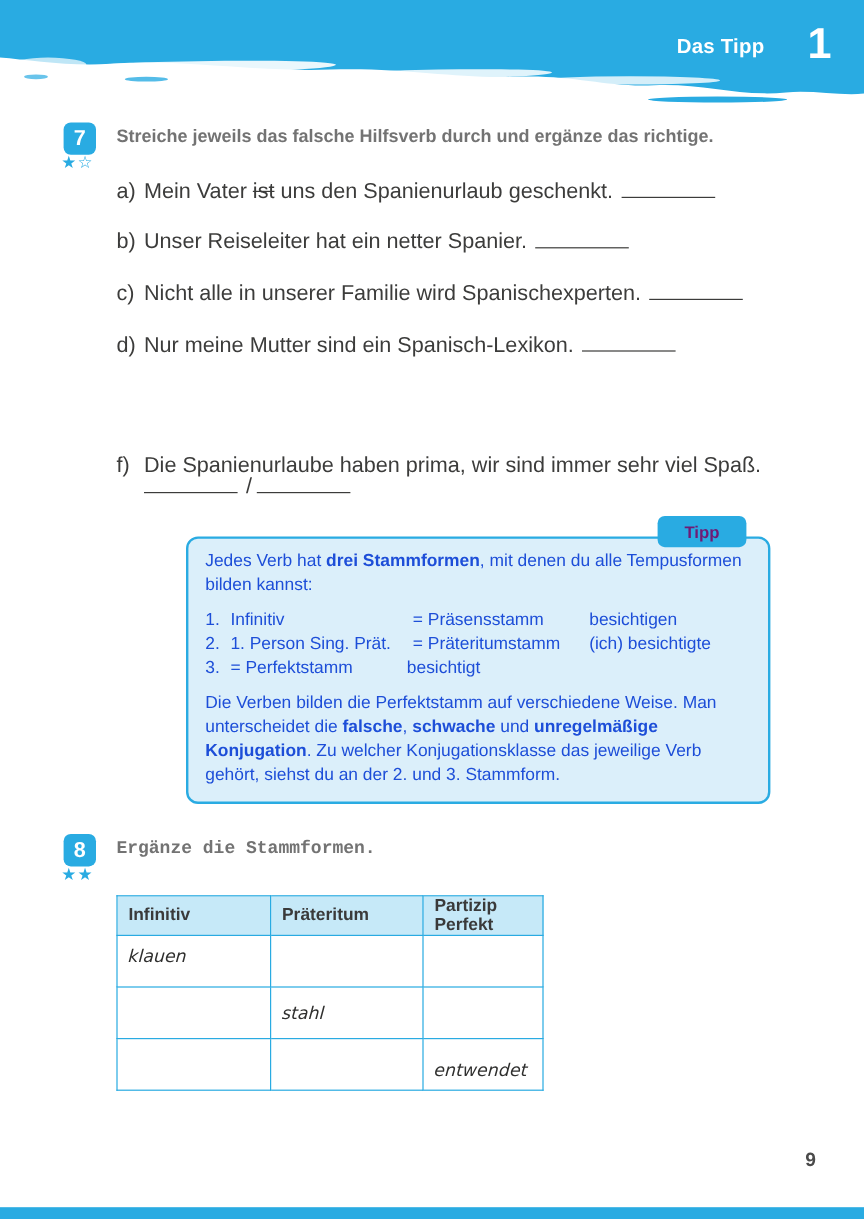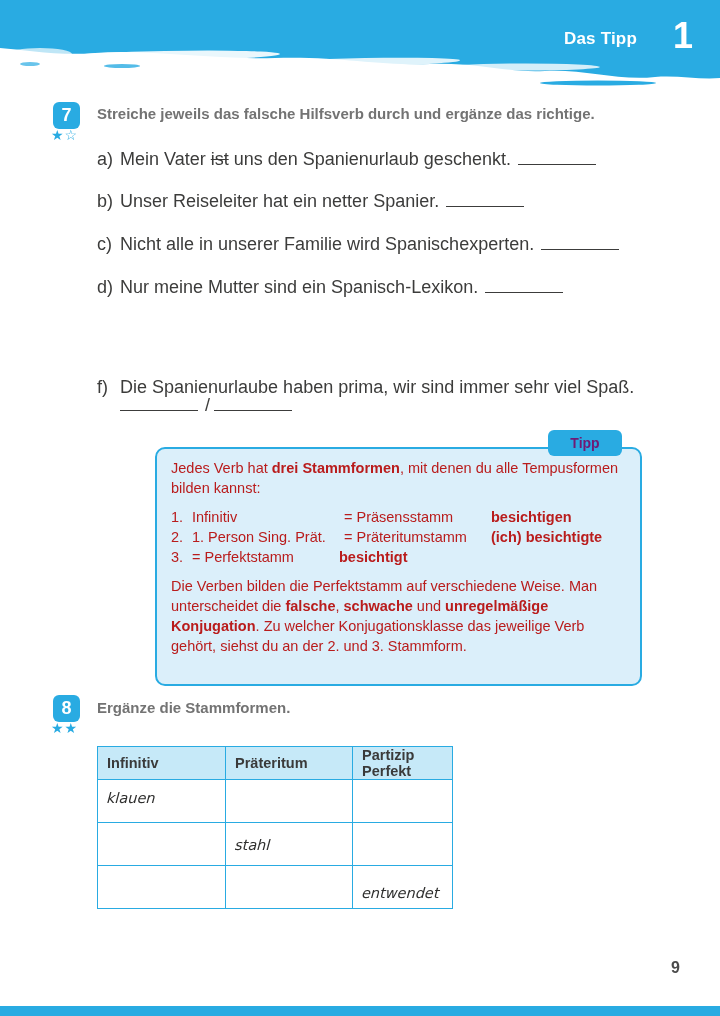--- a/index.html
+++ b/index.html
@@ -31,7 +31,7 @@
   
   .tip-box{position:absolute;left:155px;top:447px;width:487px;box-sizing:border-box;
            background:#dbeffa;border:2px solid #29abe2;border-radius:10px;
-           padding:9px 14px 28px 14px;font-size:14.5px;line-height:20px;color:#b91c1c;}
+           padding:9px 14px 12px 14px;font-size:14.5px;line-height:20px;color:#1d4ed8;}
   .tip-tab{position:absolute;left:548px;top:430px;width:74px;height:26px;background:#29abe2;
            border-radius:6px;color:#701a75;font-weight:bold;font-size:14px;text-align:center;
            line-height:26px;z-index:2;}

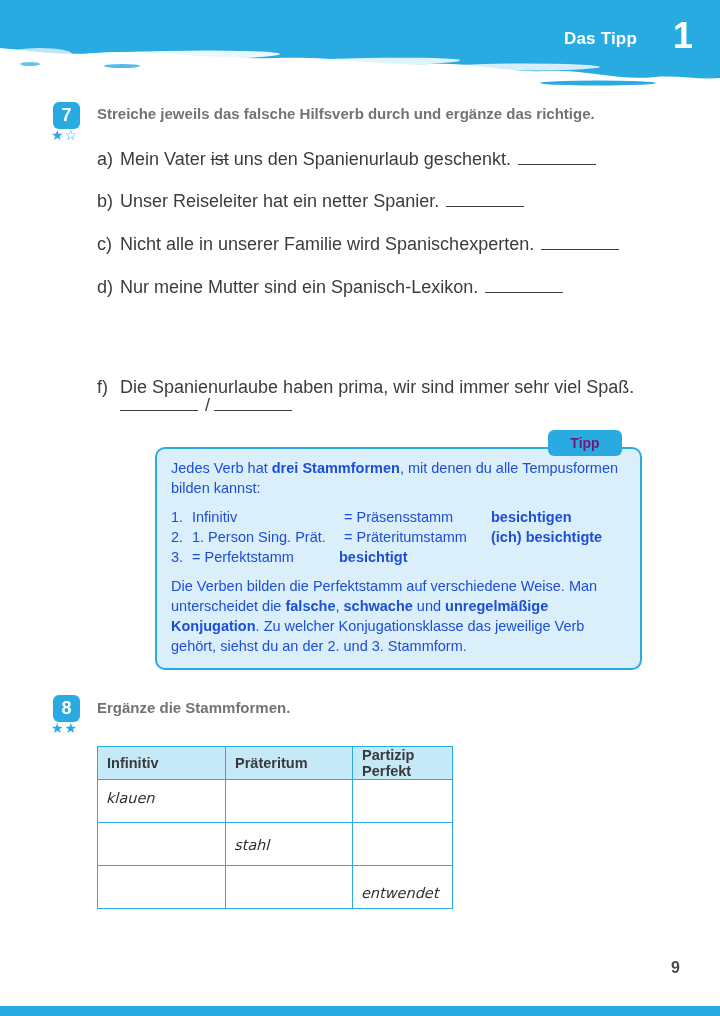--- a/index.html
+++ b/index.html
@@ -41,7 +41,7 @@
   .stem-num{width:21px;}
   .stem-term{width:152px;}
   .stem-stem{width:147px;}
-  .stem-ex{flex:1;font-weight:bold;}
+  .stem-ex{flex:1;}
   .tip-p2{margin:9px 0 0 0;}
   .b{font-weight:bold;}
 

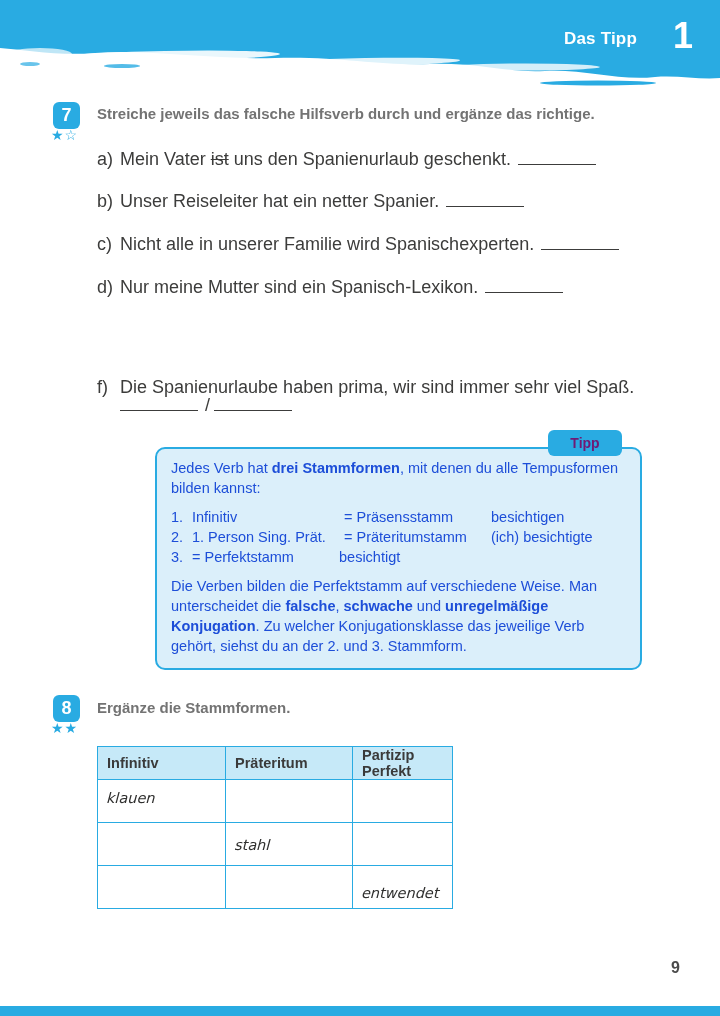--- a/index.html
+++ b/index.html
@@ -142,7 +142,7 @@
 
   <div class="badge" style="left:53px;top:695px;">8</div>
   <div class="stars" style="left:51px;top:720px;">★★</div>
-  <div class="instruction" style="top:699px;">Ergänze die Stammformen.</div>
+  <div class="instruction" style="top:699px;font-family:Liberation Mono, monospace;">Ergänze die Stammformen.</div>
 
   <table class="stamm-table">
     <tbody>

